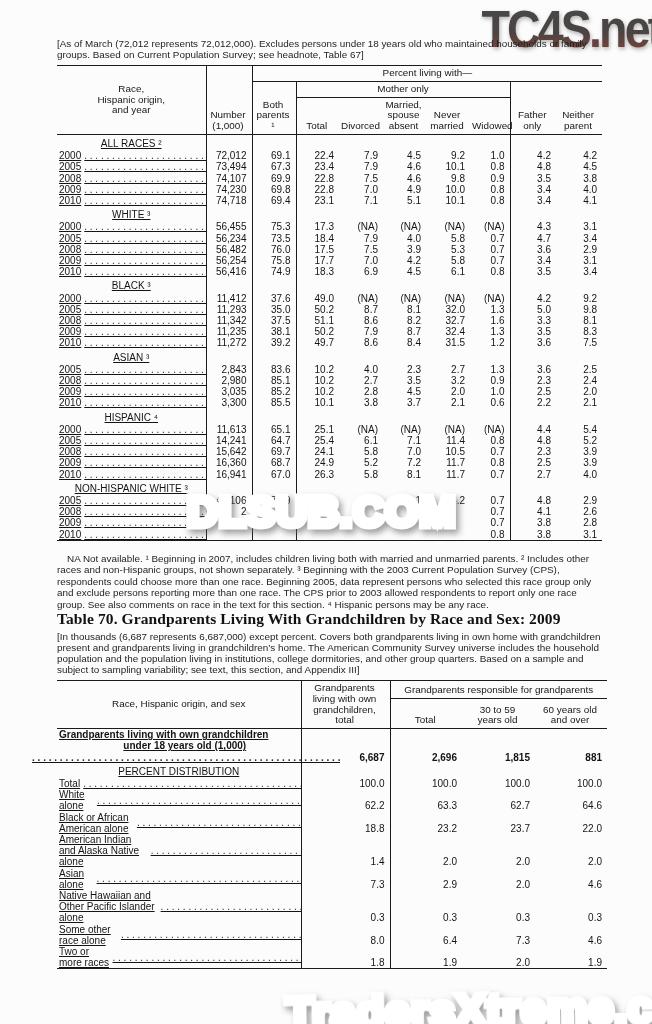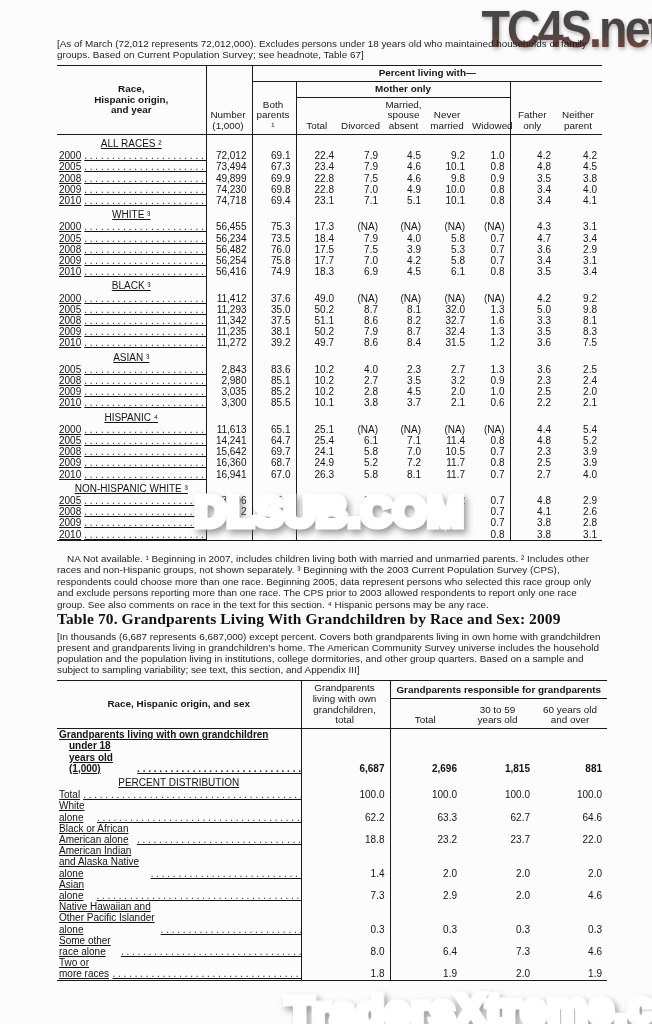--- a/index.html
+++ b/index.html
@@ -19,7 +19,7 @@
   th { font-weight:normal; font-size:9.9px; line-height:10.8px; vertical-align:bottom;
        padding:2px 4px 2px 2px; white-space:pre-line; color:#161616; }
   .bl { border-left:1px solid #1a1a1a; }
-  th.ctr { text-align:center; padding:2px 0 2px;font-weight:bold; }
+  th.ctr { text-align:center; padding:2px 0 2px; }
   th.mid { vertical-align:middle; }
   th.rgt { }
   th.rule-under { border-bottom:1px solid #1a1a1a; }

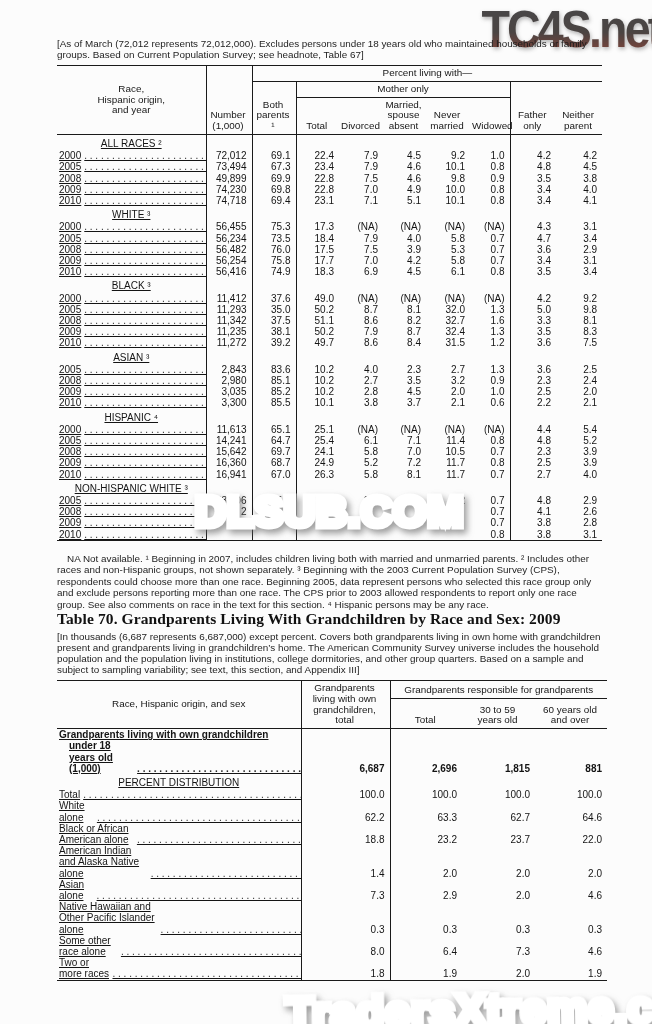--- a/index.html
+++ b/index.html
@@ -29,7 +29,7 @@
   td.stub { padding-left:2px;text-decoration:underline; }
   td.sec-label, td.sec-label70 { text-align:center; padding:3px 0 1px; }
   tr.bold td { font-weight:bold; }
-  .stubflex { display:flex; align-items:flex-end; }
+  .stubflex { display:flex; align-items:center; }
   .stubflex.indent { padding-left:10px; }
   .lbl-line { display:block; }
   .leader { flex:1 1 auto; overflow:hidden; white-space:nowrap; color:#2c2c2c; padding-left:3px; }

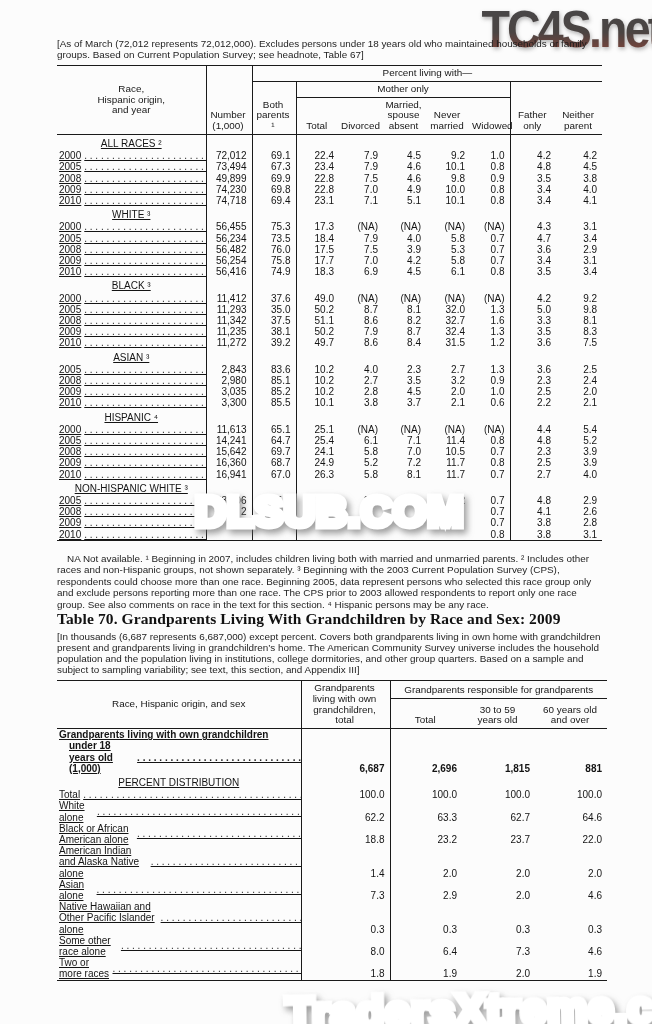--- a/index.html
+++ b/index.html
@@ -162,7 +162,7 @@
                 <span class="leader"></span>
               </div>
             </td>
-            <td class="num bl">49,899</td>
+            <td class="num bl">74,107</td>
             <td class="num bl">69.9</td>
             <td class="num bl">22.8</td>
             <td class="num">7.5</td>

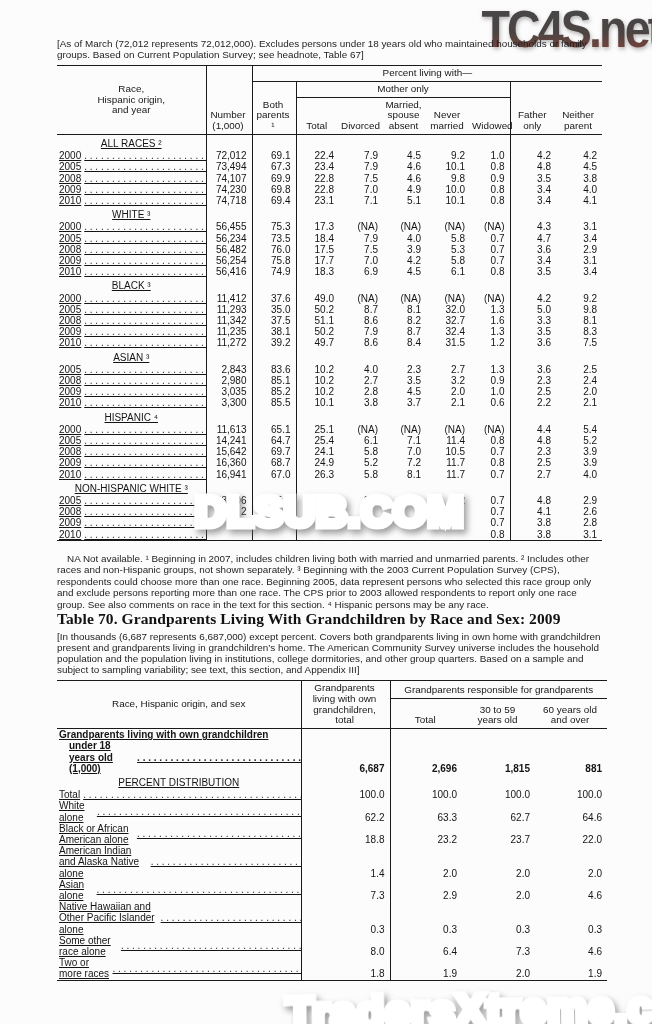--- a/index.html
+++ b/index.html
@@ -52,7 +52,7 @@
             filter:drop-shadow(3px 4px 3px rgba(95,95,95,.6)); }
   .wm-red::before { content:attr(data-text); position:absolute; left:0; top:0; z-index:-1;
             color:#fff; -webkit-text-stroke:7px #fff; }
-  .wm-mid { left:195px; top:487px; font-size:43px; font-stretch:condensed; }
+  .wm-mid { left:187px; top:487px; font-size:43px; font-stretch:condensed; }
   .wm-bot { left:286px; top:984px; font-size:45px; transform:rotate(-1deg); }
 </style>
 </head>

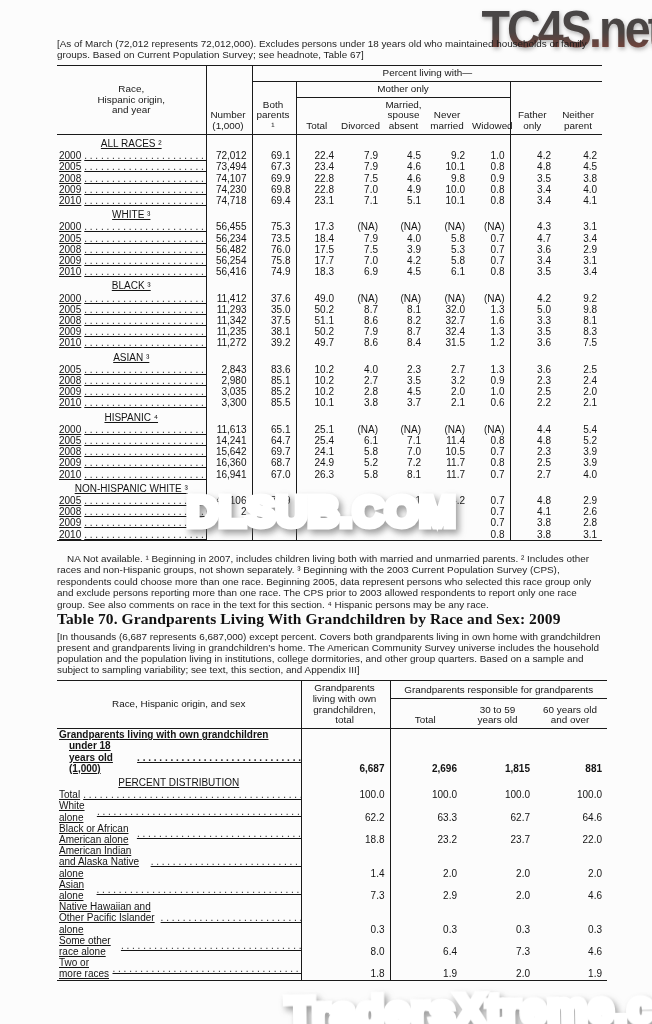--- a/index.html
+++ b/index.html
@@ -30,7 +30,7 @@
   td.sec-label, td.sec-label70 { text-align:center; padding:3px 0 1px; }
   tr.bold td { font-weight:bold; }
   .stubflex { display:flex; align-items:center; }
-  .stubflex.indent { padding-left:10px; }
+  .stubflex.indent { padding-left:10px;flex-direction:column; }
   .lbl-line { display:block; }
   .leader { flex:1 1 auto; overflow:hidden; white-space:nowrap; color:#2c2c2c; padding-left:3px; }
   .leader::after { content:". . . . . . . . . . . . . . . . . . . . . . . . . . . . . . . . . . . . . . . . . . . . . . . . . . . . . . . ."; }

